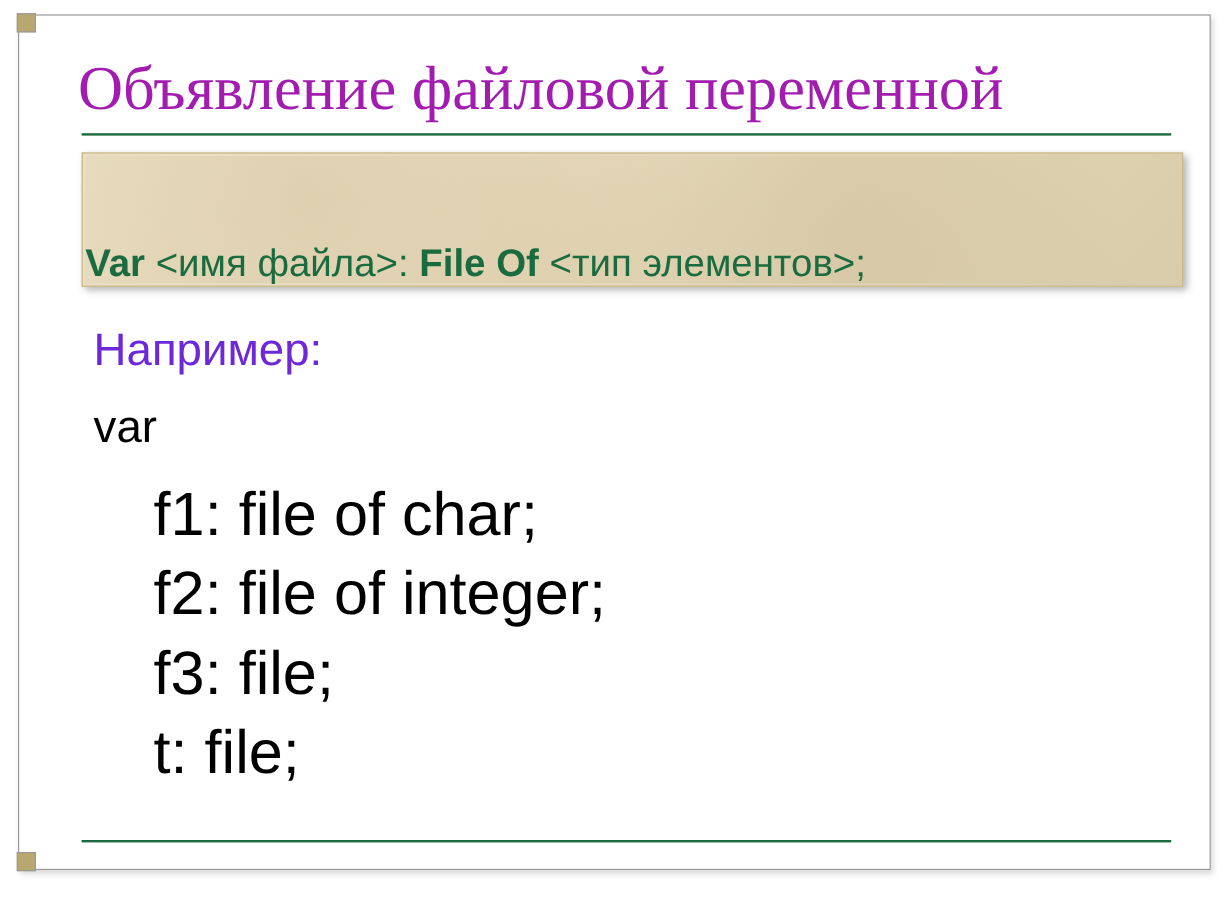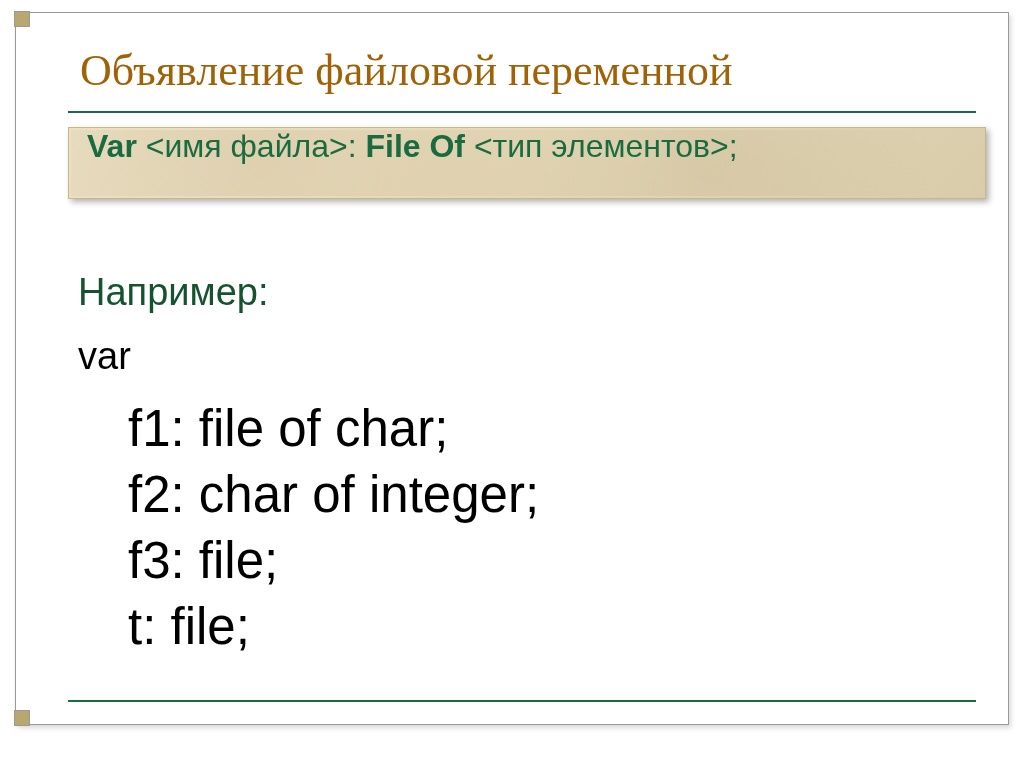--- a/index.html
+++ b/index.html
@@ -28,10 +28,10 @@
     .title {
       position: absolute;
       top: 32px;
-      left: 64px;
-      font-size: 44px;
+      left: 49px;
+      font-size: 52px;
       font-weight: normal;
-      color: #a16207;
+      color: #a21caf;
       font-family: Georgia, 'Times New Roman', serif;
     }
     .title-underline {

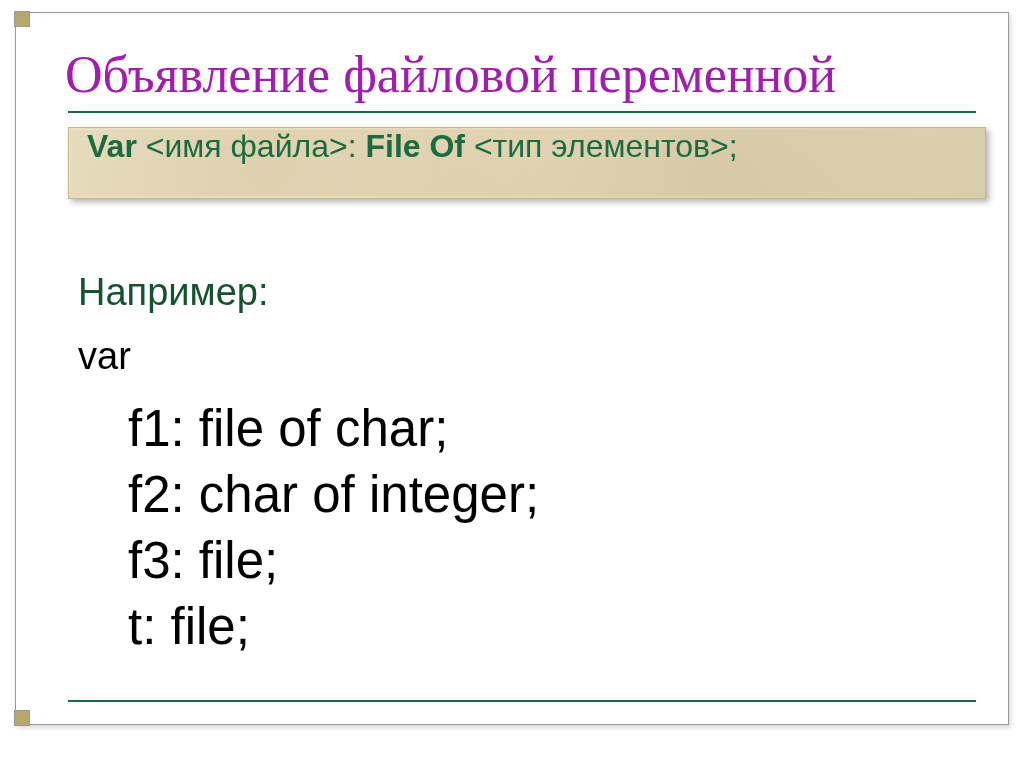--- a/index.html
+++ b/index.html
@@ -47,14 +47,14 @@
       top: 114px;
       left: 52px;
       width: 918px;
-      height: 72px;
+      height: 112px;
       background: linear-gradient(135deg, #ebe0c4 0%, #e4d8b8 50%, #d8ccaa 100%);
       background-color: #e4d8b8;
       border: 1px solid #c8b888;
       box-shadow: 3px 3px 6px rgba(0,0,0,0.3);
       display: flex;
-      align-items: flex-start;
-      padding-left: 18px;
+      align-items: flex-end;
+      padding-left: 2px;
     }
     .syntax-box::before {
       content: '';

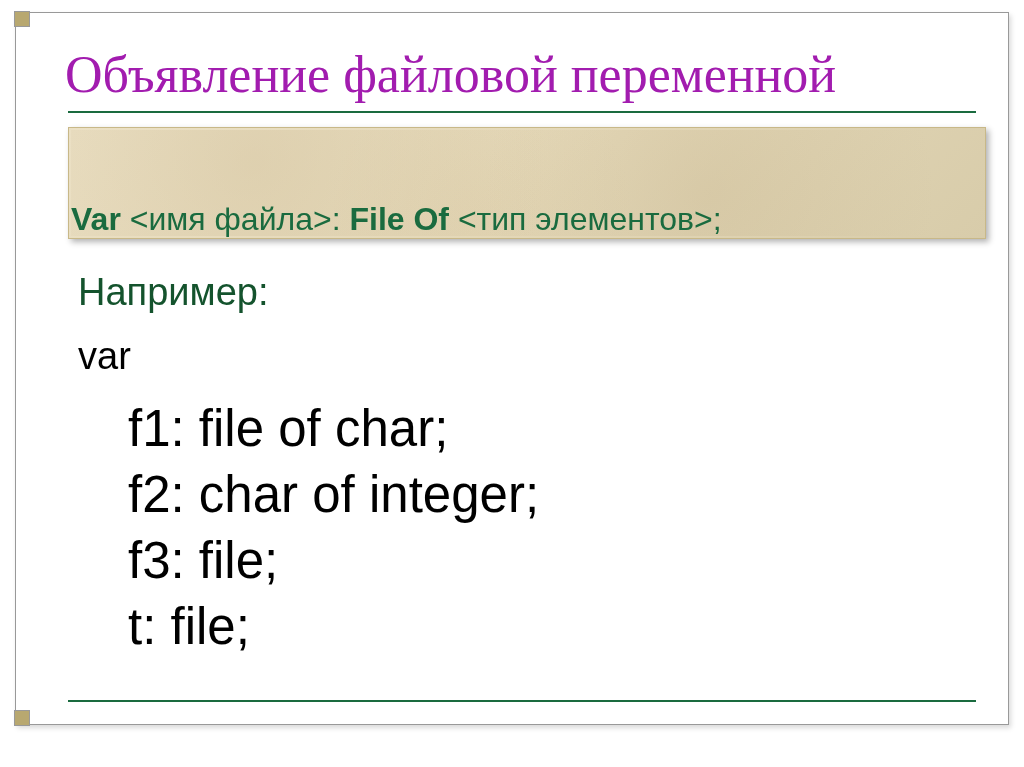--- a/index.html
+++ b/index.html
@@ -91,7 +91,7 @@
       top: 258px;
       left: 62px;
       font-size: 38px;
-      color: #14532d;
+      color: #6d28d9;
       font-family: Arial, sans-serif;
     }
     .code-var {

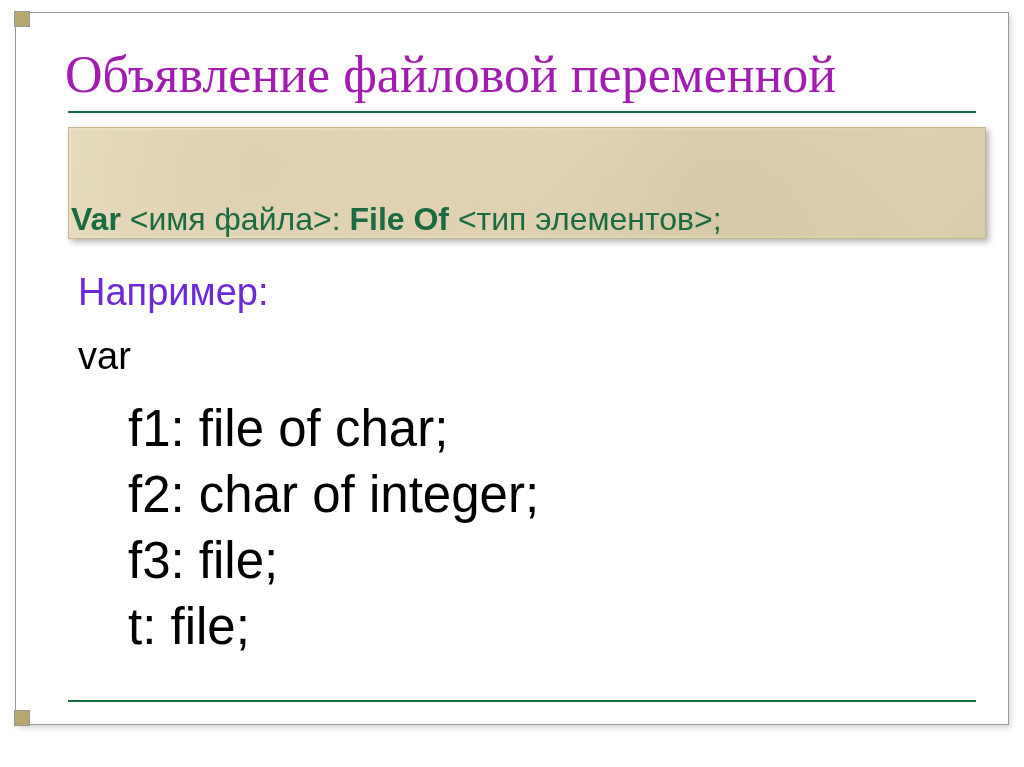--- a/index.html
+++ b/index.html
@@ -151,7 +151,7 @@
   <div class="code-var">var</div>
 
   <div class="code-line code-line-1">f1: file of char;</div>
-  <div class="code-line code-line-2">f2: char of integer;</div>
+  <div class="code-line code-line-2">f2: file of integer;</div>
   <div class="code-line code-line-3">f3: file;</div>
   <div class="code-line code-line-4">t: file;</div>
 

